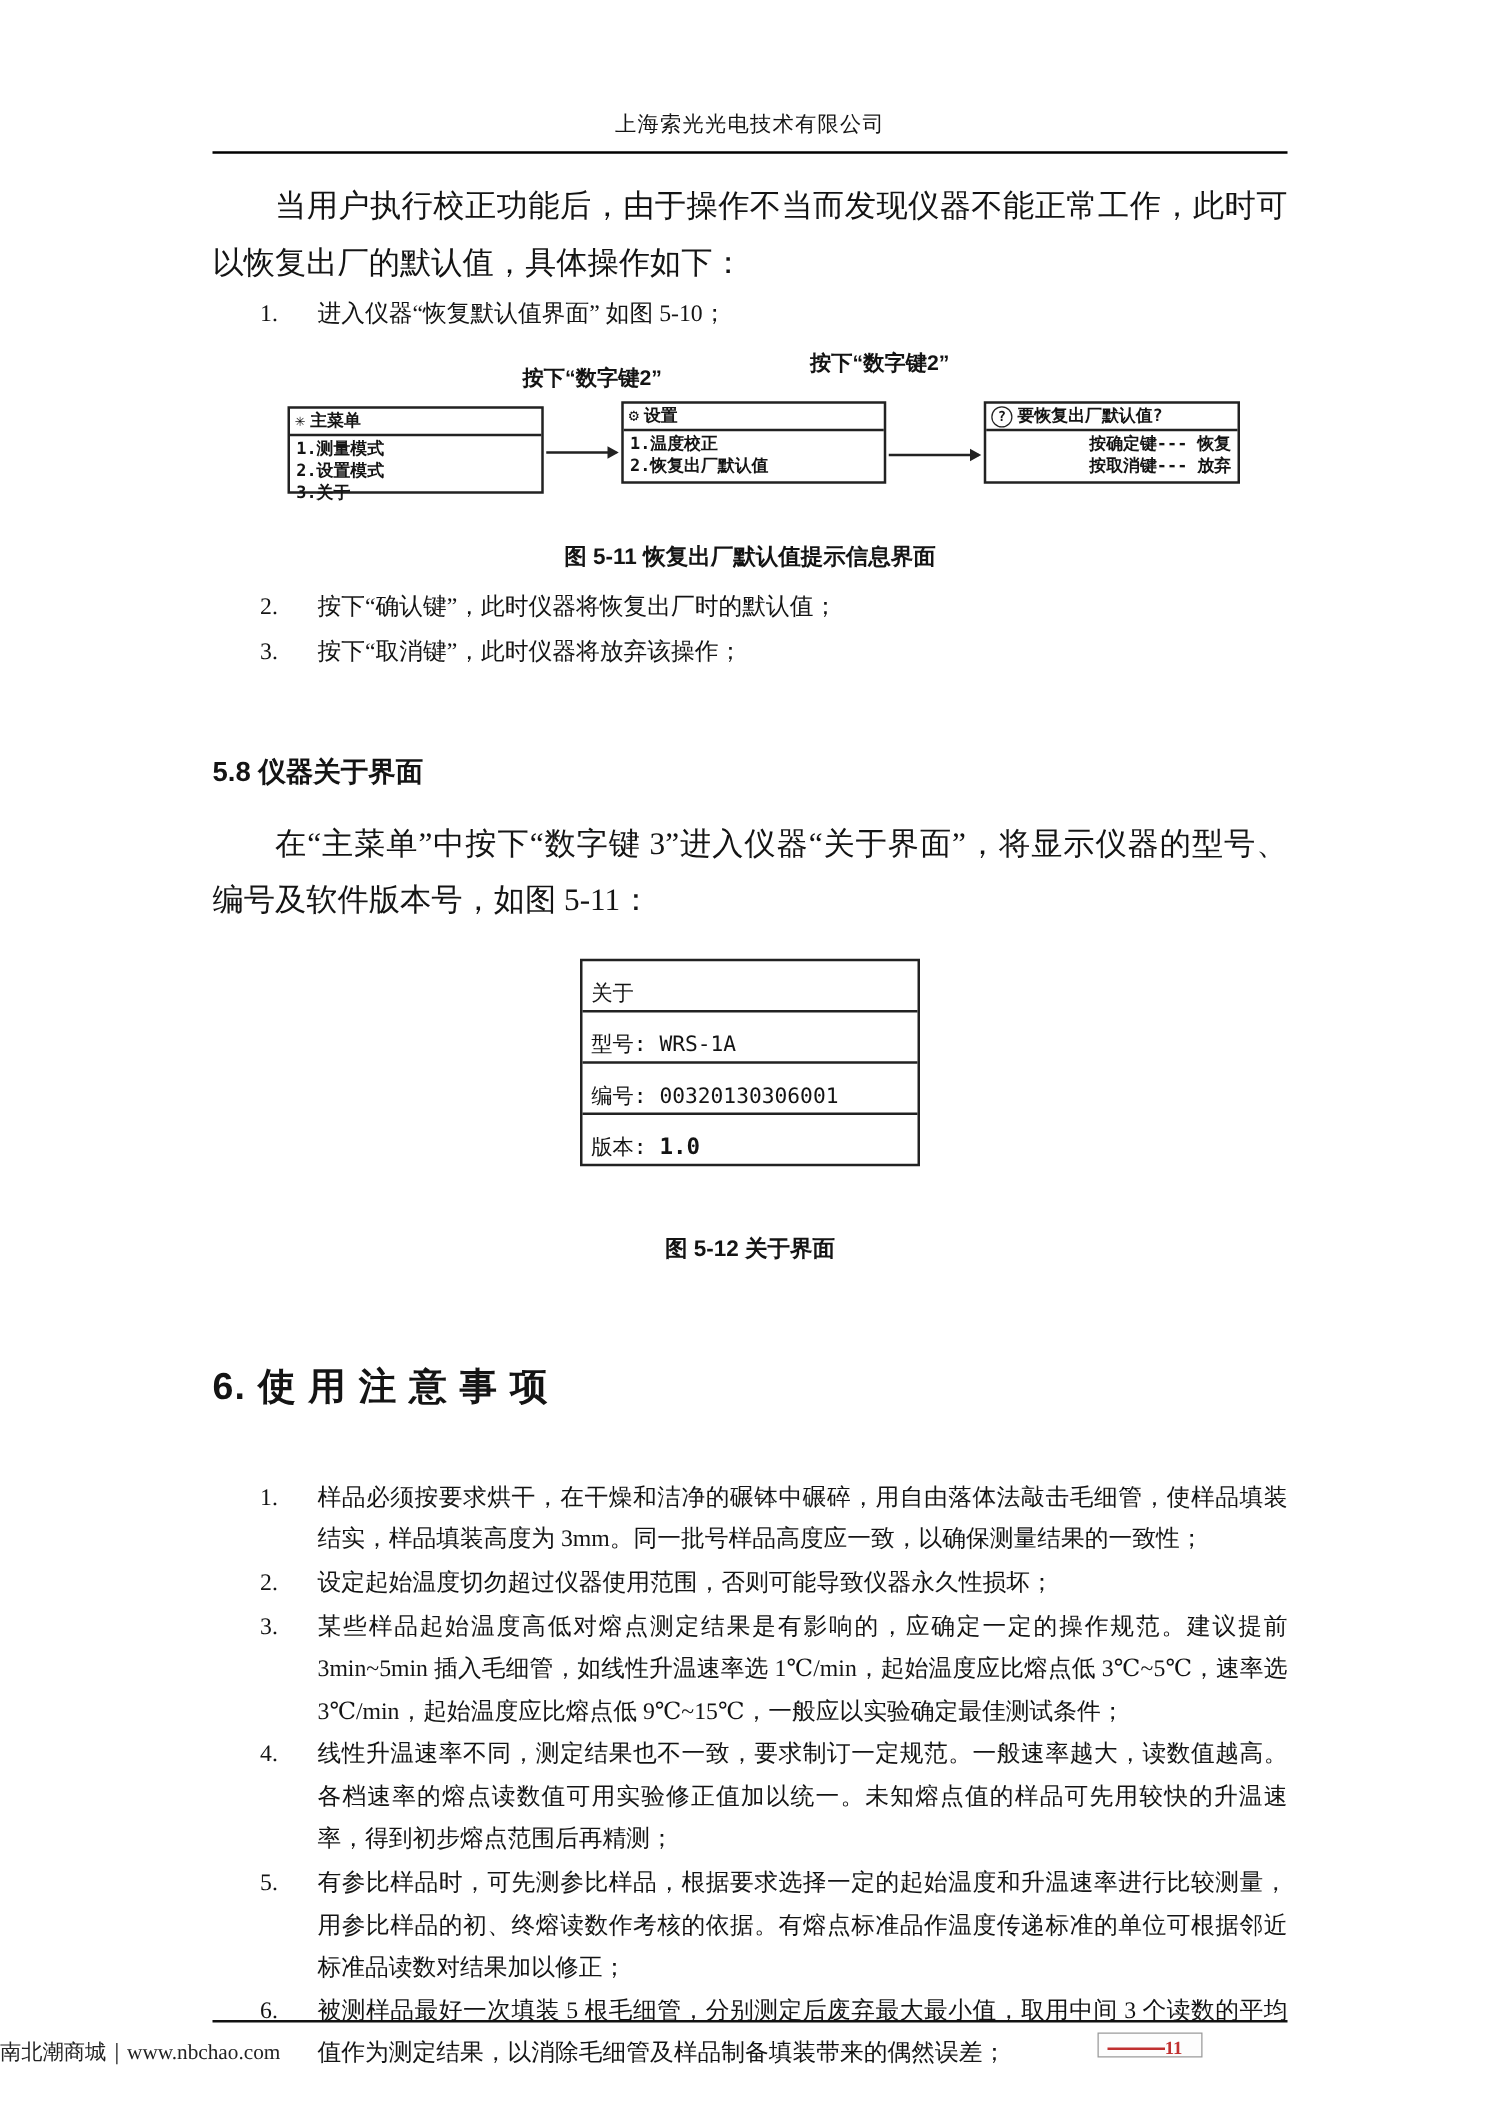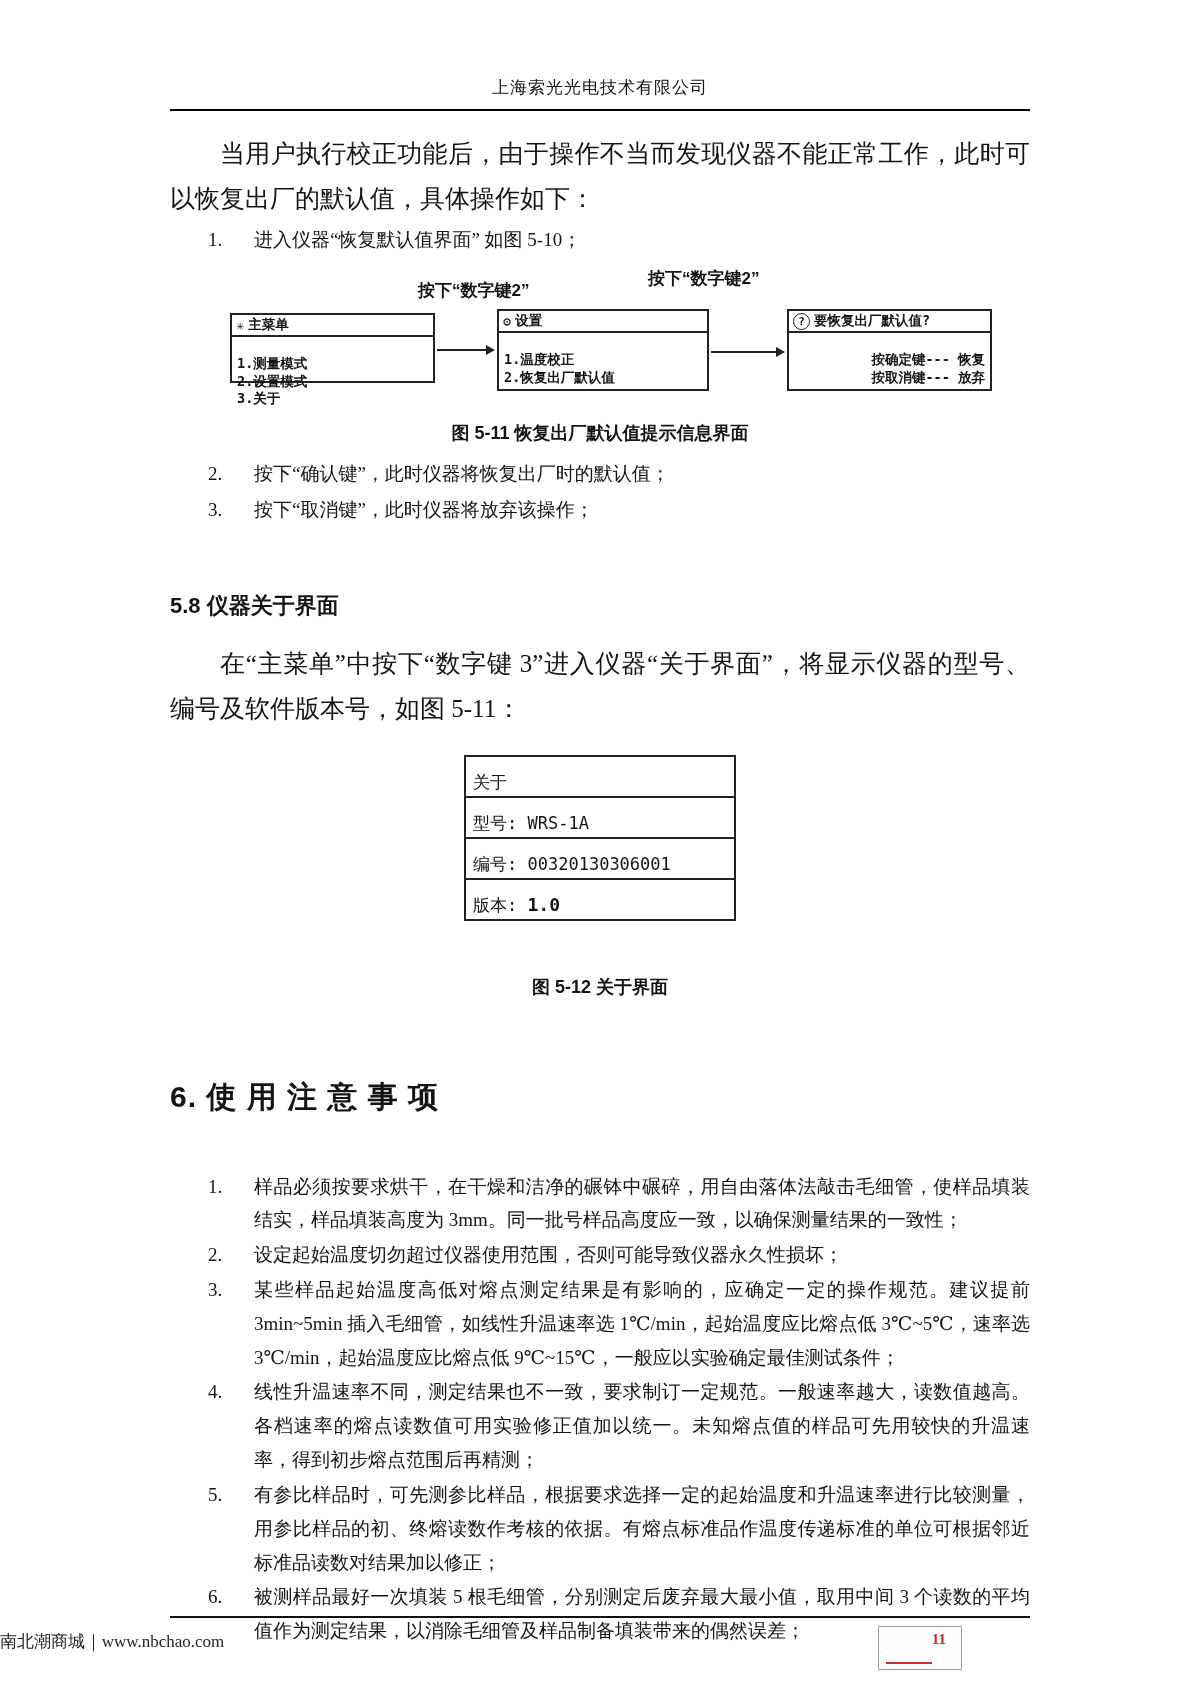--- a/index.html
+++ b/index.html
@@ -12,7 +12,7 @@
     overflow:hidden;
     margin:0 auto;
   }
-  .content { position:absolute; left:170px; right:170px; top:4px; }
+  .content { position:absolute; left:170px; right:170px; top:16px; }
 
   .doc-header {
     padding-top:72px;

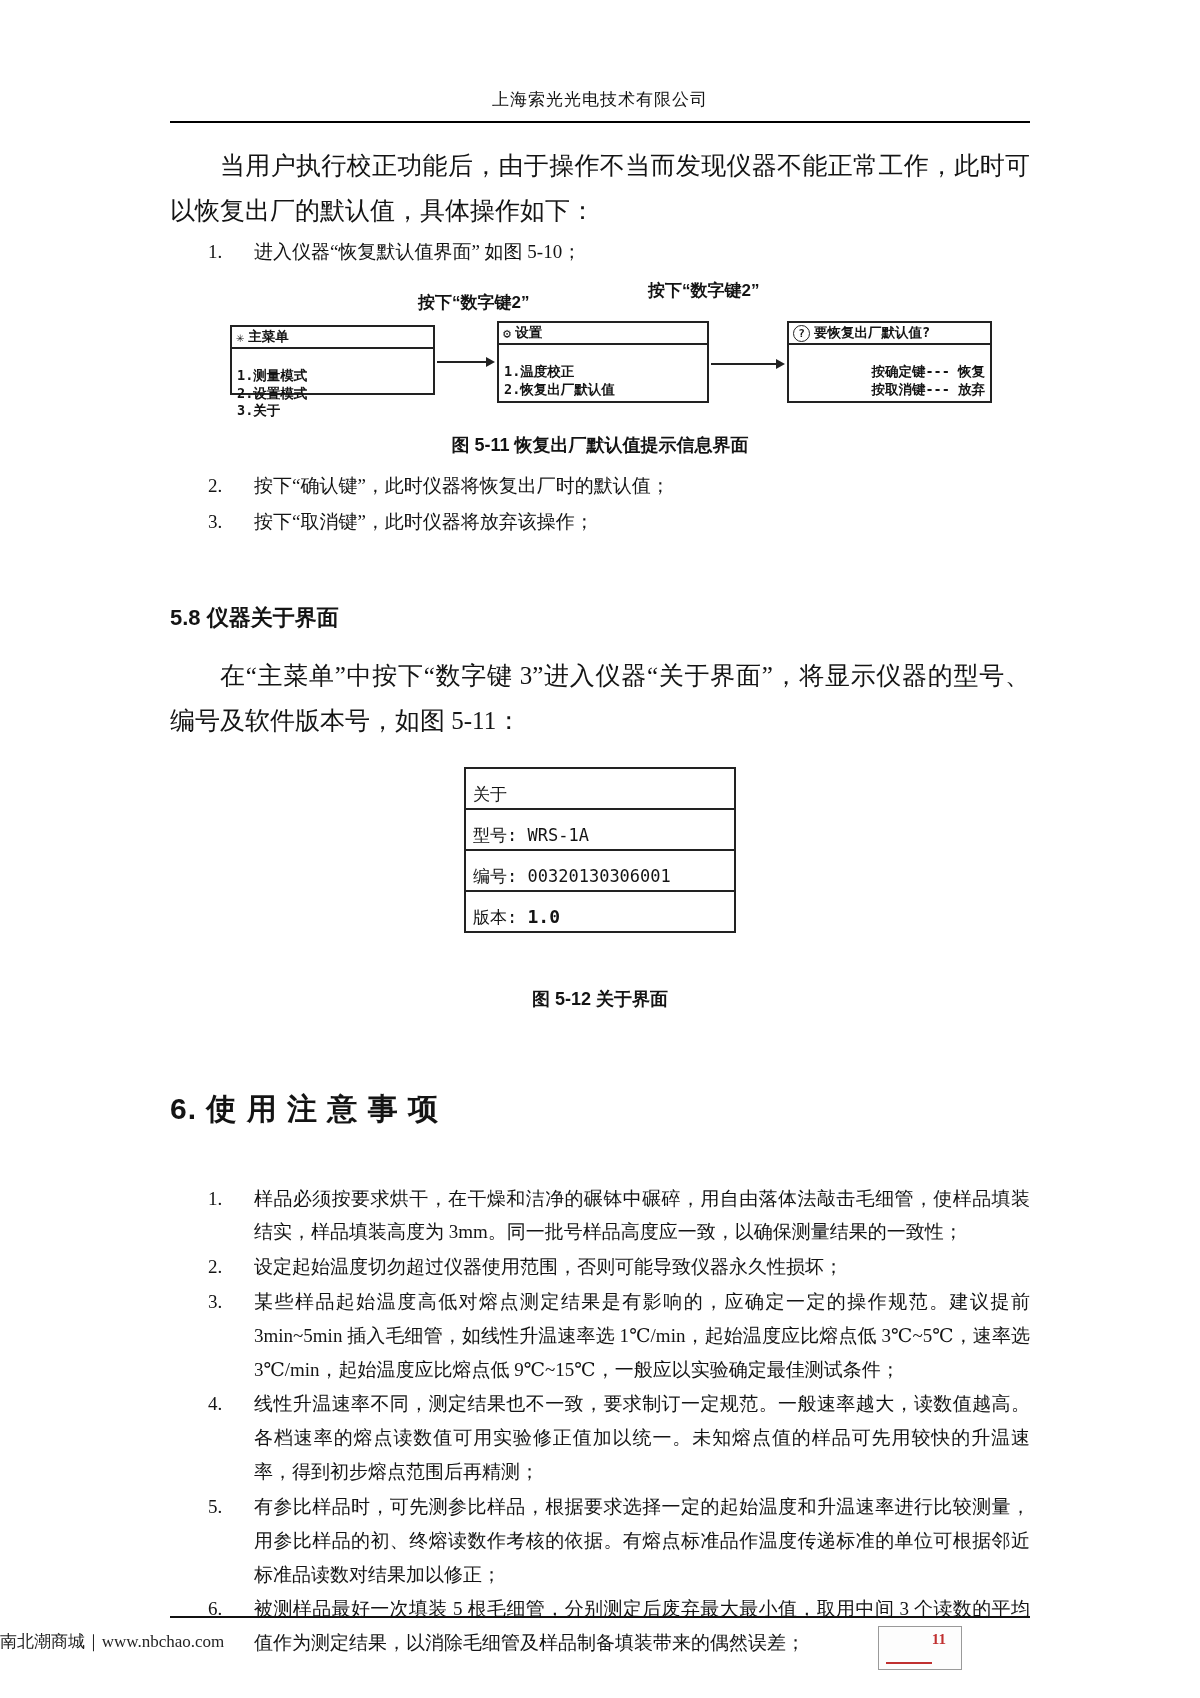--- a/index.html
+++ b/index.html
@@ -64,7 +64,7 @@
     padding:1px 4px;
     white-space:nowrap;
   }
-  .ui-items { padding:2px 5px 3px; line-height:1.3;margin-top:16px; }
+  .ui-items { padding:2px 5px 3px; line-height:1.3; }
   .ui-items div { white-space:nowrap; }
   .box1 { left:60px;  top:46px; width:205px; height:70px; }
   .box2 { left:327px; top:42px; width:212px; }

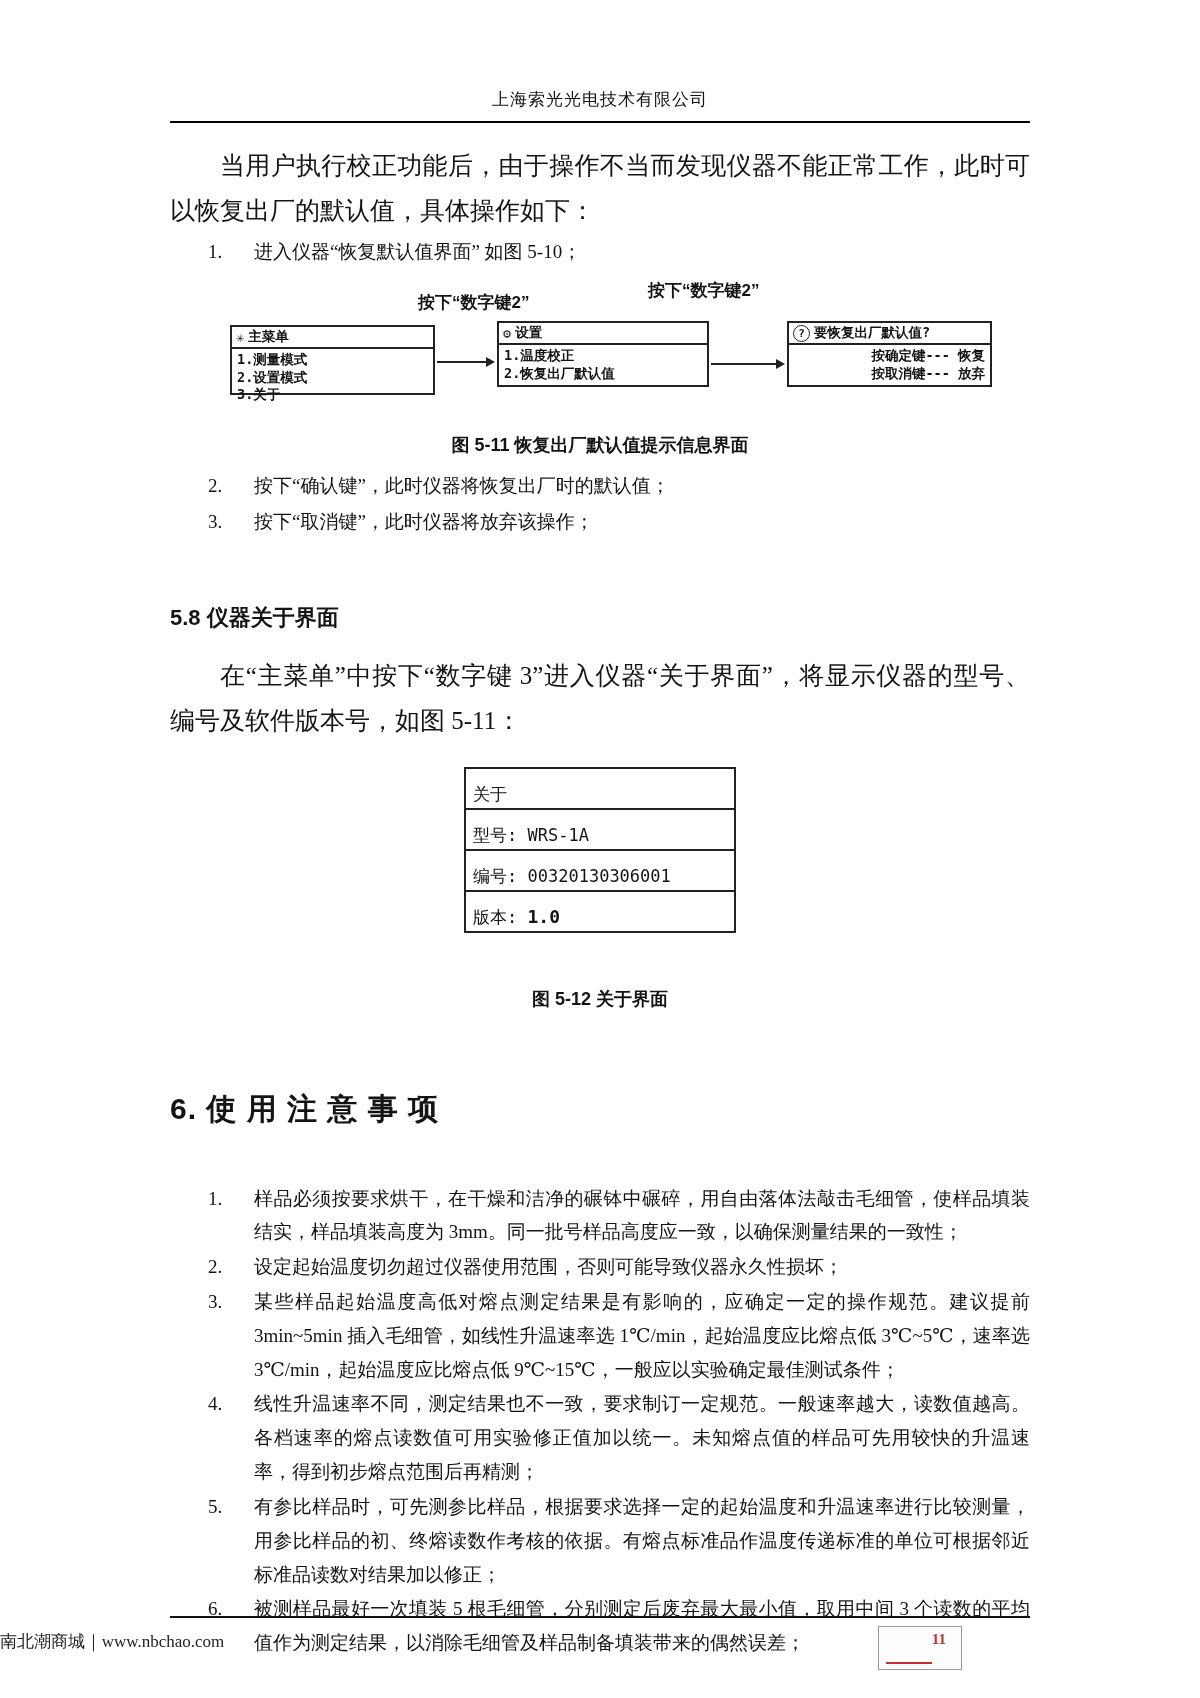--- a/index.html
+++ b/index.html
@@ -157,7 +157,7 @@
   .page-badge {
     position:absolute;
     left:878px; top:1626px;
-    width:84px; height:44px;
+    width:84px; height:20px;
     border:1px solid #9a9a9a;
     background:#fdfdfd;
     box-sizing:border-box;

